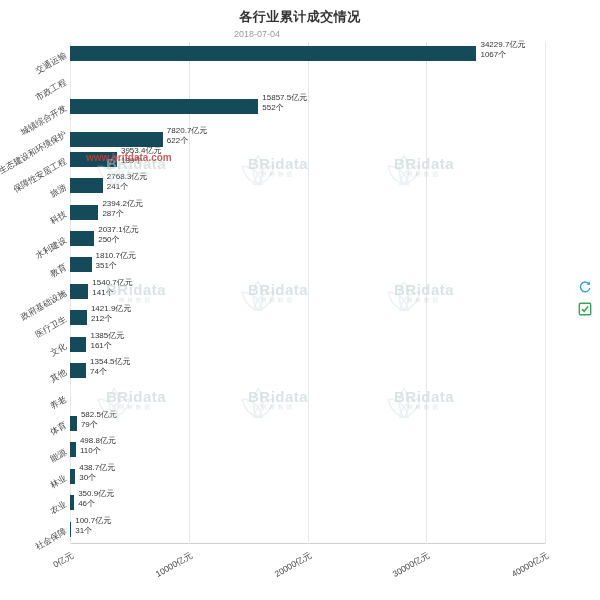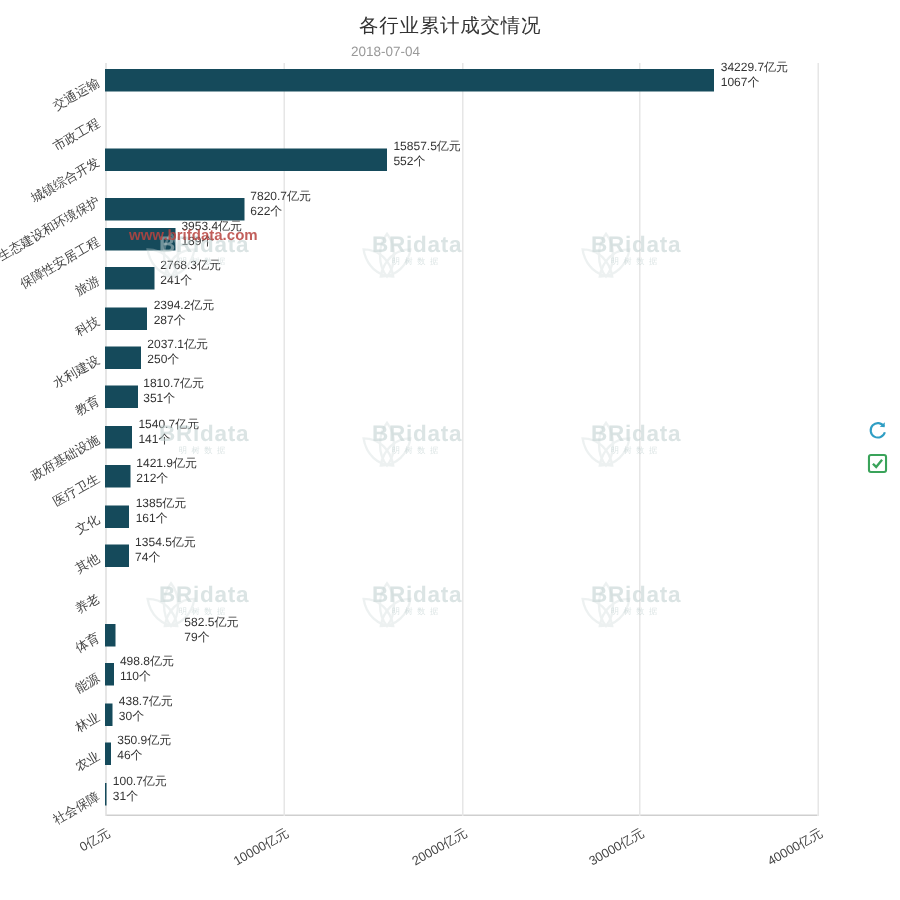--- a/index.html
+++ b/index.html
@@ -28,7 +28,7 @@
     width: 600px;
     text-align: center;
     font-size: 13px;
-    font-weight: normal;
+    font-weight: bold;
     color: #333;
     letter-spacing: 0.5px;
   }

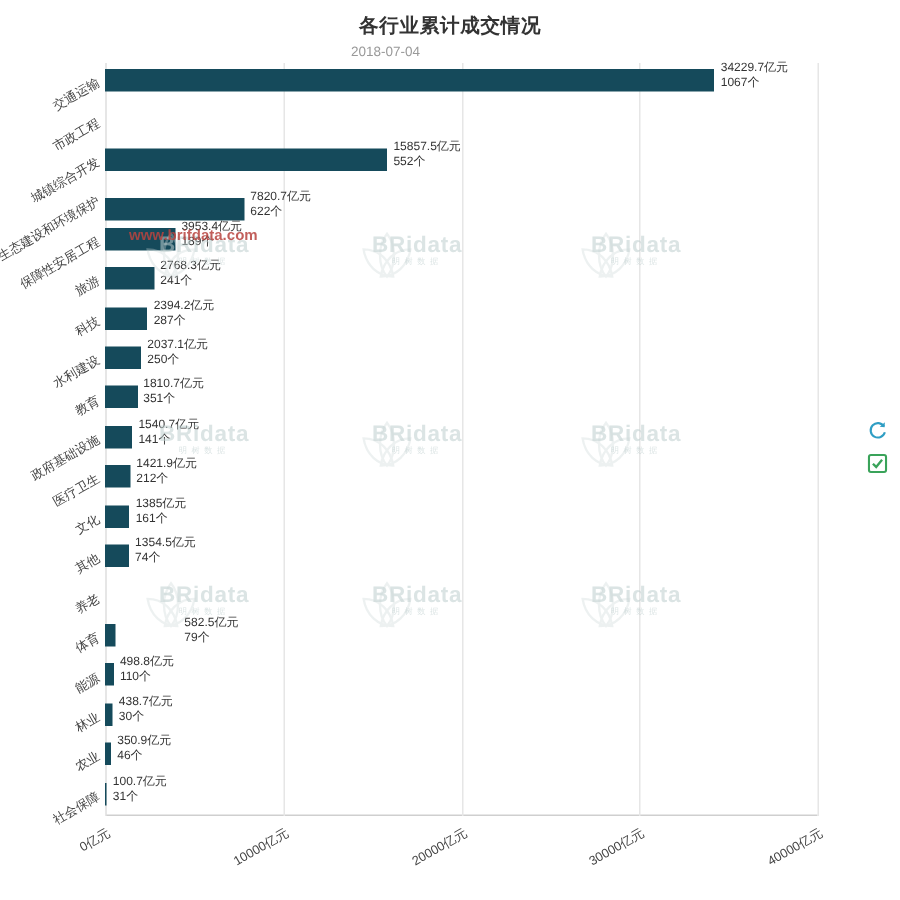--- a/index.html
+++ b/index.html
@@ -236,7 +236,7 @@
         </div>
         <div class="row" style="top: 369.895px; height: 26.4211px; width: 475px;">
           <div class="bar" style="width: 6.91719px; background: rgb(21, 74, 91);"></div>
-          <div class="bar-label" style="left: 10.9172px; margin-left: 42px;"><span>582.5亿元</span><span class="l2">79个</span></div>
+          <div class="bar-label" style="left: 10.9172px;"><span>582.5亿元</span><span class="l2">79个</span></div>
         </div>
         <div class="row" style="top: 396.316px; height: 26.4211px; width: 475px;">
           <div class="bar" style="width: 5.92325px; background: rgb(21, 74, 91);"></div>

